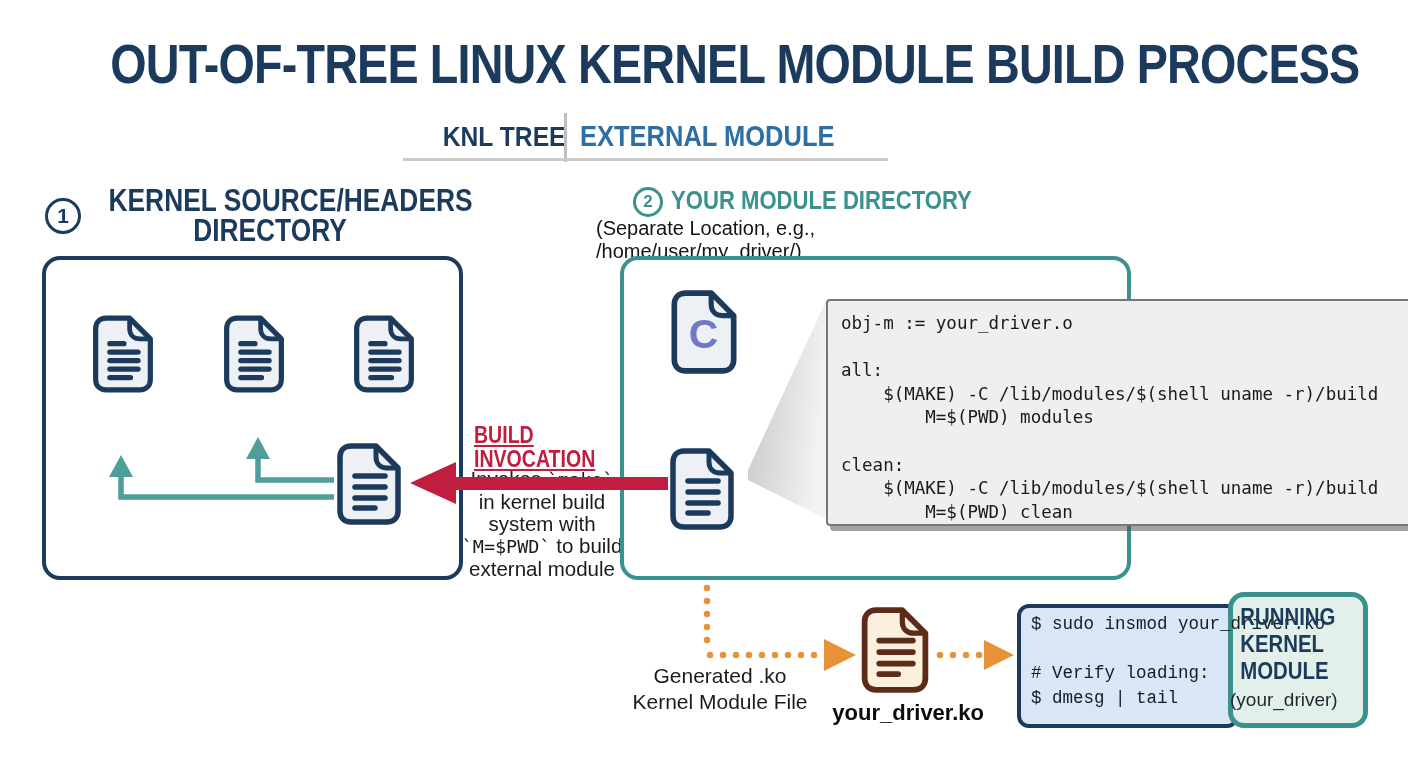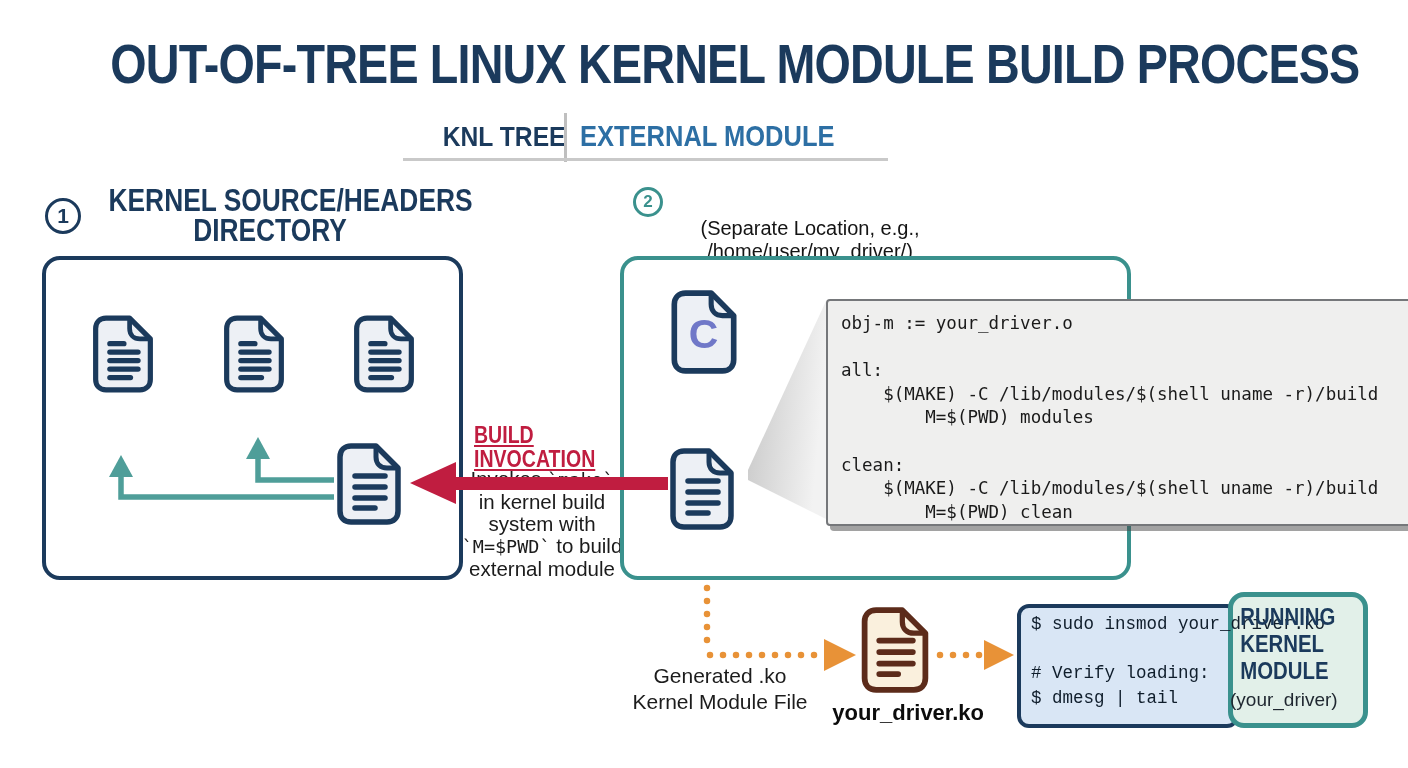--- a/index.html
+++ b/index.html
@@ -130,6 +130,7 @@
 external module</div>
 
   <div class="abs badge badge-2">2</div>
+  <div class="abs m-heading"><span class="cond-l">YOUR MODULE DIRECTORY</span></div>
   <div class="abs m-sub">(Separate Location, e.g., /home/user/my_driver/)</div>
   <div class="abs box right-box"></div>
   <div class="abs callout-label">Callout Box</div>

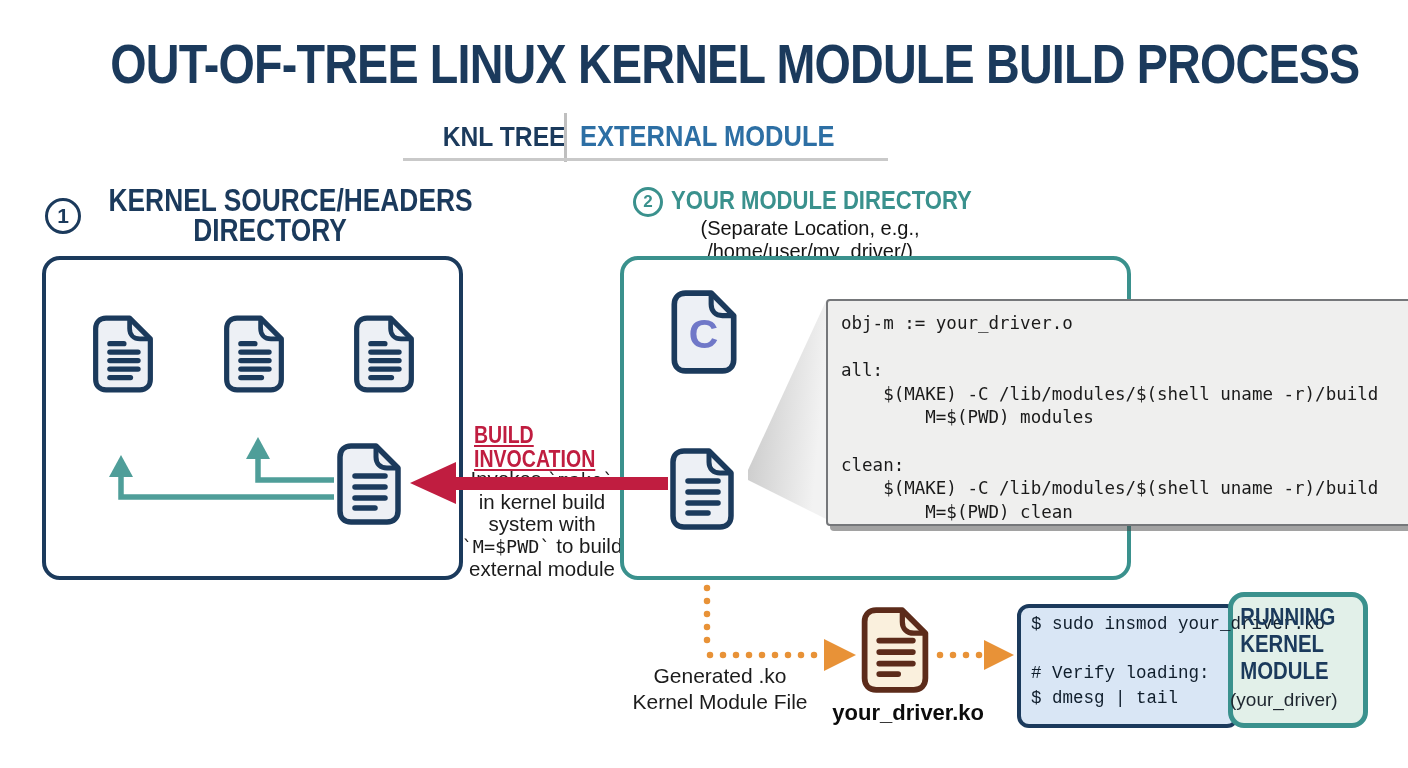--- a/index.html
+++ b/index.html
@@ -27,7 +27,7 @@
   .badge-2{left:633px;top:187px;width:24px;height:24px;border:3px solid var(--teal);color:var(--teal);font-size:17px;}
   .k-heading{left:80px;top:186px;width:380px;text-align:center;font-size:31px;font-weight:bold;color:var(--navy);line-height:30px;}
   .m-heading{left:671px;top:185px;font-size:26px;font-weight:bold;color:var(--teal);}
-  .m-sub{left:596px;top:217px;width:428px;text-align:center;font-size:20px;color:#141414;}
+  .m-sub{left:596px;top:217px;width:428px;font-size:20px;color:#141414;}
   .box{border-radius:18px;background:#fff;box-sizing:border-box;z-index:1;}
   .left-box{left:42px;top:256px;width:421px;height:324px;border:4.5px solid var(--navy);}
   .right-box{left:620px;top:256px;width:511px;height:324px;border:4.5px solid var(--teal);}

